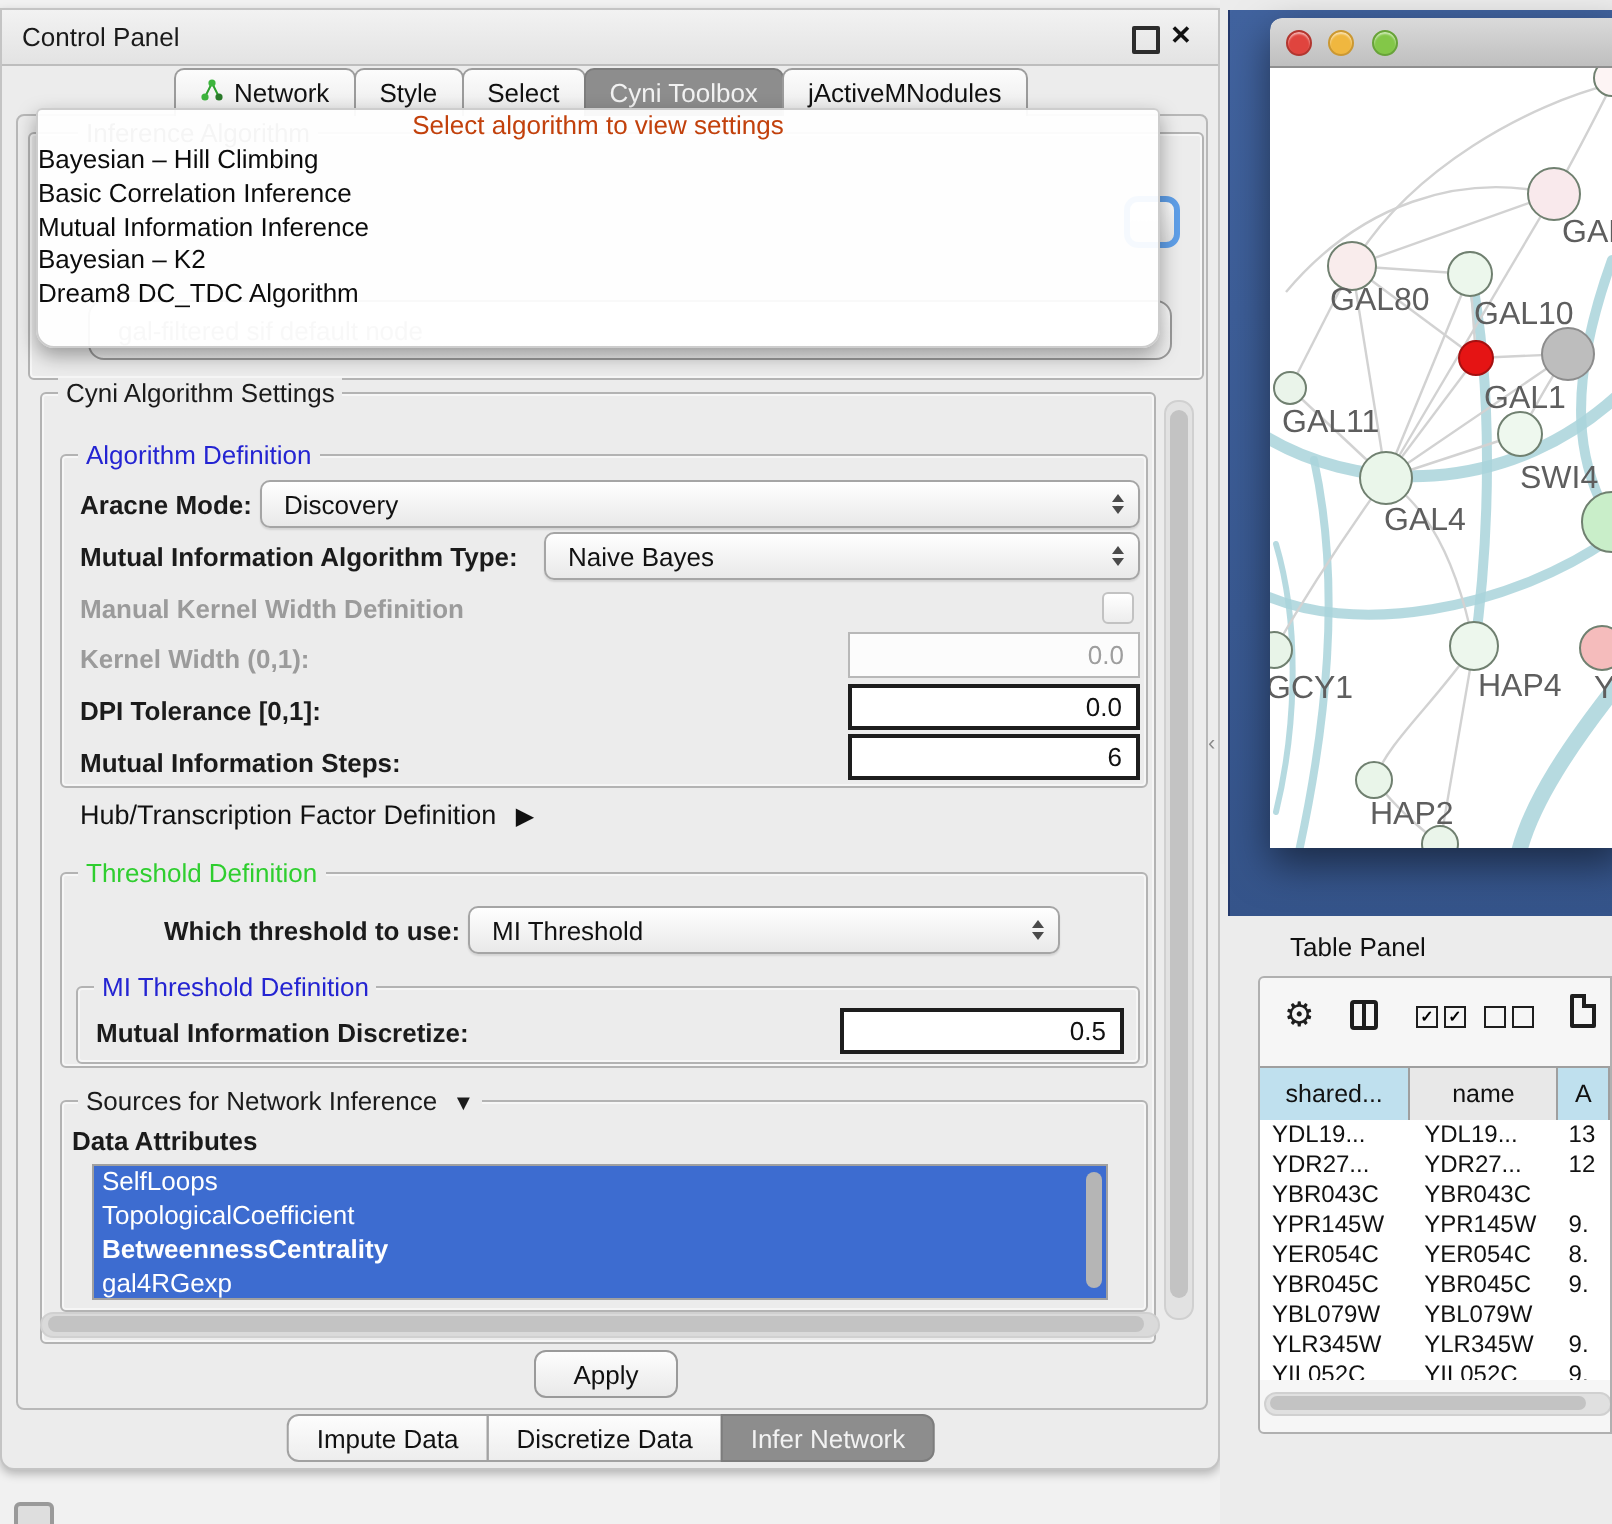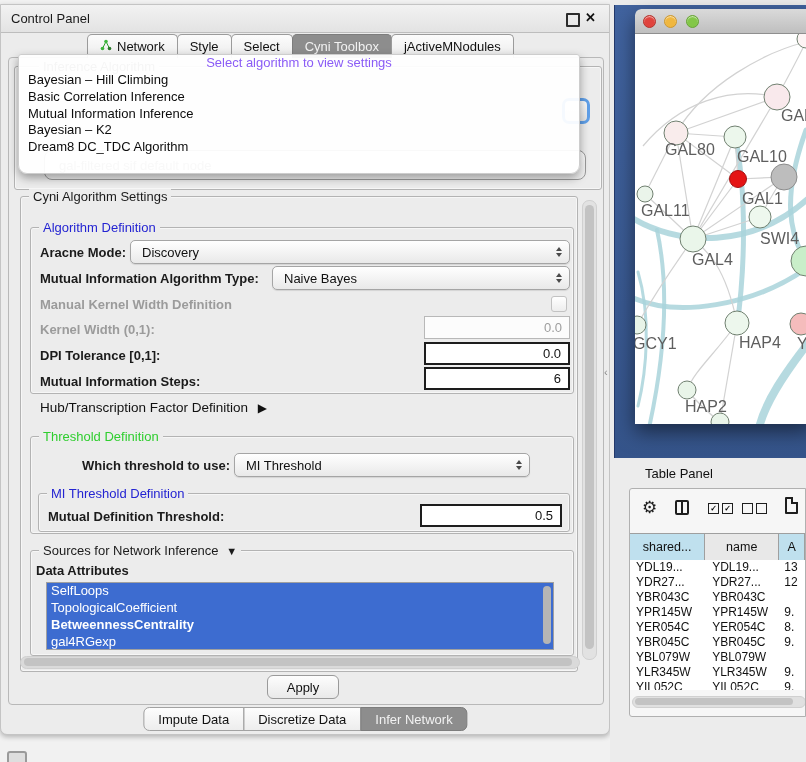--- a/index.html
+++ b/index.html
@@ -35,7 +35,7 @@
   #algo-popup{position:absolute;left:18px;top:54px;width:560px;height:118px;
               background:rgba(255,255,255,0.94);border:1px solid #cdcdcd;border-radius:3px 3px 9px 9px;
               box-shadow:0 4px 10px rgba(0,0,0,0.35);z-index:6;overflow:hidden;}
-  .algo-ph{height:17px;line-height:17px;text-align:center;color:#8b5cf6;font:13px "Liberation Sans",sans-serif;}
+  .algo-ph{height:17px;line-height:17px;text-align:center;color:#c2410c;font:13px "Liberation Sans",sans-serif;}
   .algo-item{height:16.8px;line-height:16.8px;padding-left:9px;font:13px "Liberation Sans",sans-serif;color:#0c0c0c;}
   .algo-item.bold{font-weight:700;}
   .attr-item{height:17px;line-height:17px;padding-left:4px;color:#fff;font:13px "Liberation Sans",sans-serif;}

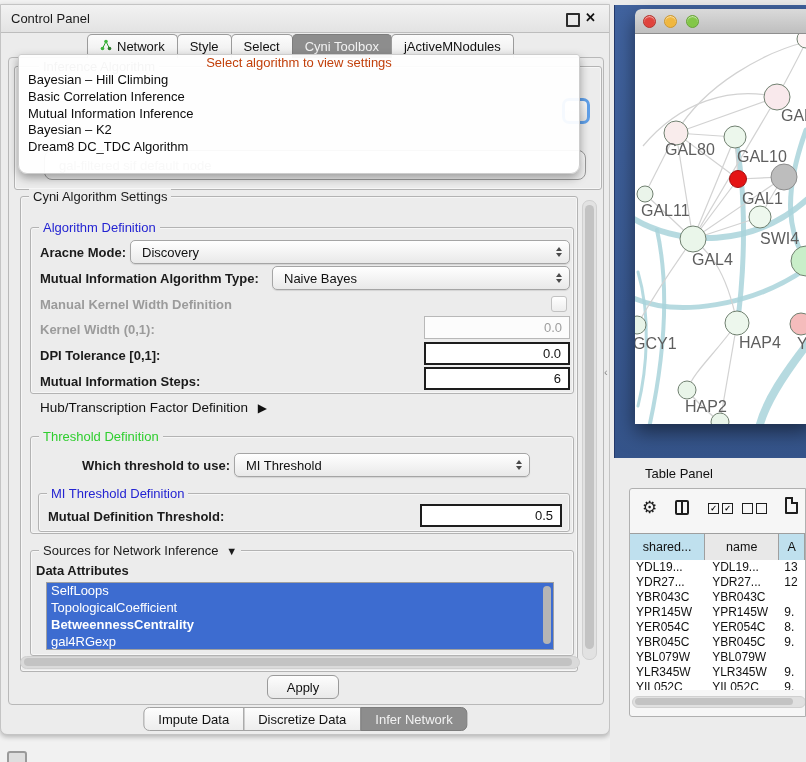--- a/index.html
+++ b/index.html
@@ -36,7 +36,7 @@
               background:rgba(255,255,255,0.94);border:1px solid #cdcdcd;border-radius:3px 3px 9px 9px;
               box-shadow:0 4px 10px rgba(0,0,0,0.35);z-index:6;overflow:hidden;}
   .algo-ph{height:17px;line-height:17px;text-align:center;color:#c2410c;font:13px "Liberation Sans",sans-serif;}
-  .algo-item{height:16.8px;line-height:16.8px;padding-left:9px;font:13px "Liberation Sans",sans-serif;color:#0c0c0c;}
+  .algo-item{height:16.8px;line-height:16.8px;padding-left:0;font:13px "Liberation Sans",sans-serif;color:#0c0c0c;}
   .algo-item.bold{font-weight:700;}
   .attr-item{height:17px;line-height:17px;padding-left:4px;color:#fff;font:13px "Liberation Sans",sans-serif;}
   .seg{height:22px;padding:0 14px;display:flex;align-items:center;background:linear-gradient(#fdfdfd,#ededed);

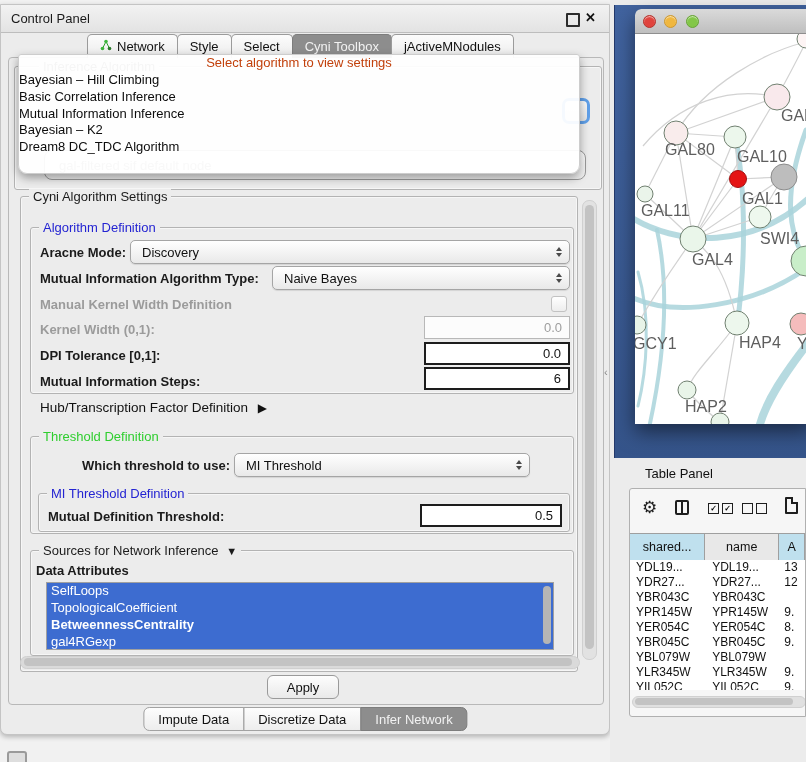--- a/index.html
+++ b/index.html
@@ -187,7 +187,7 @@
     <div class="tborder" style="left:38px;top:493px;width:530px;height:37px;">
       <span class="legend blue">MI Threshold Definition</span>
     </div>
-    <span class="lbl" style="left:48px;top:509px;">Mutual Definition Threshold:</span>
+    <span class="lbl" style="left:48px;top:509px;">Mutual Information Discretize:</span>
     <div class="field" style="left:420px;top:504px;width:142px;height:23px;box-sizing:border-box;">
       <span>0.5</span>
     </div>

